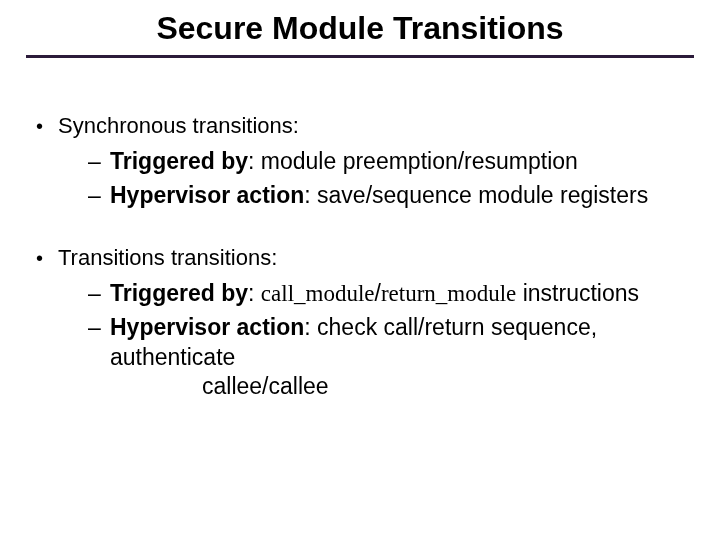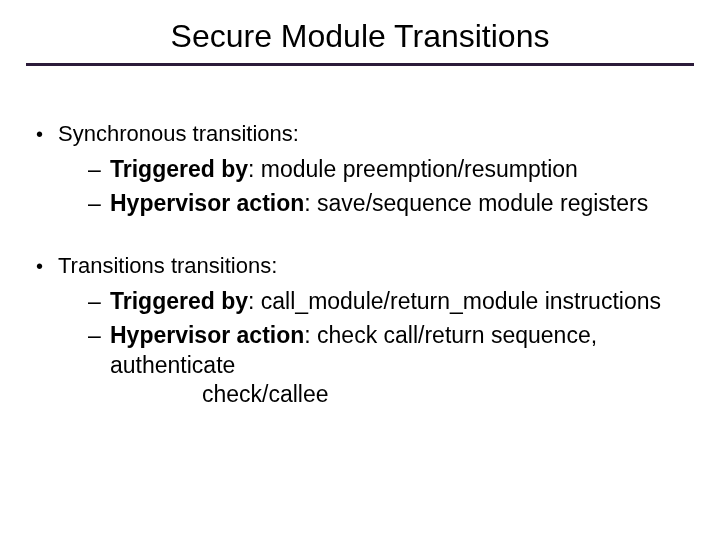--- a/index.html
+++ b/index.html
@@ -20,8 +20,8 @@
   .title {
     text-align: center;
     font-size: 32px;
-    font-weight: 400;
-    padding-top: 18px;
+    font-weight: 700;
+    padding-top: 10px;
     padding-bottom: 8px;
   }
   .rule {

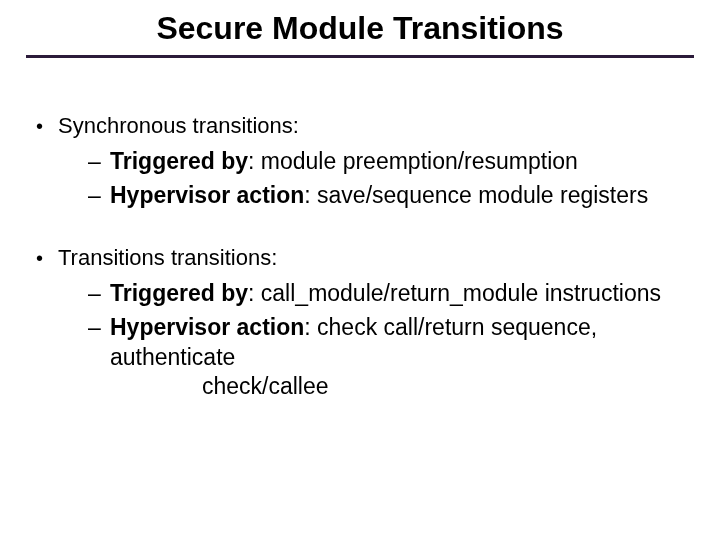--- a/index.html
+++ b/index.html
@@ -71,7 +71,7 @@
     top: 0;
   }
   .b { font-weight: bold; }
-  .code { font-family: Liberation Sans, sans-serif; }
+  .code { font-family: Liberation Serif, serif; }
   .cont {
     padding-left: 92px; 
   }

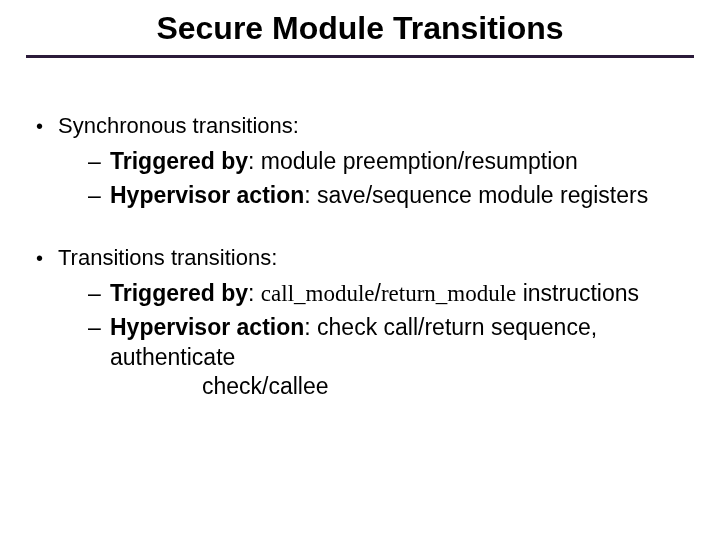--- a/index.html
+++ b/index.html
@@ -107,7 +107,7 @@
           </li>
           <li>
             <span class="b">Hypervisor action</span><span>: check call/return sequence, authenticate</span>
-            <div class="cont">check/callee</div>
+            <div class="cont">callee/callee</div>
           </li>
         </ul>
       </li>

